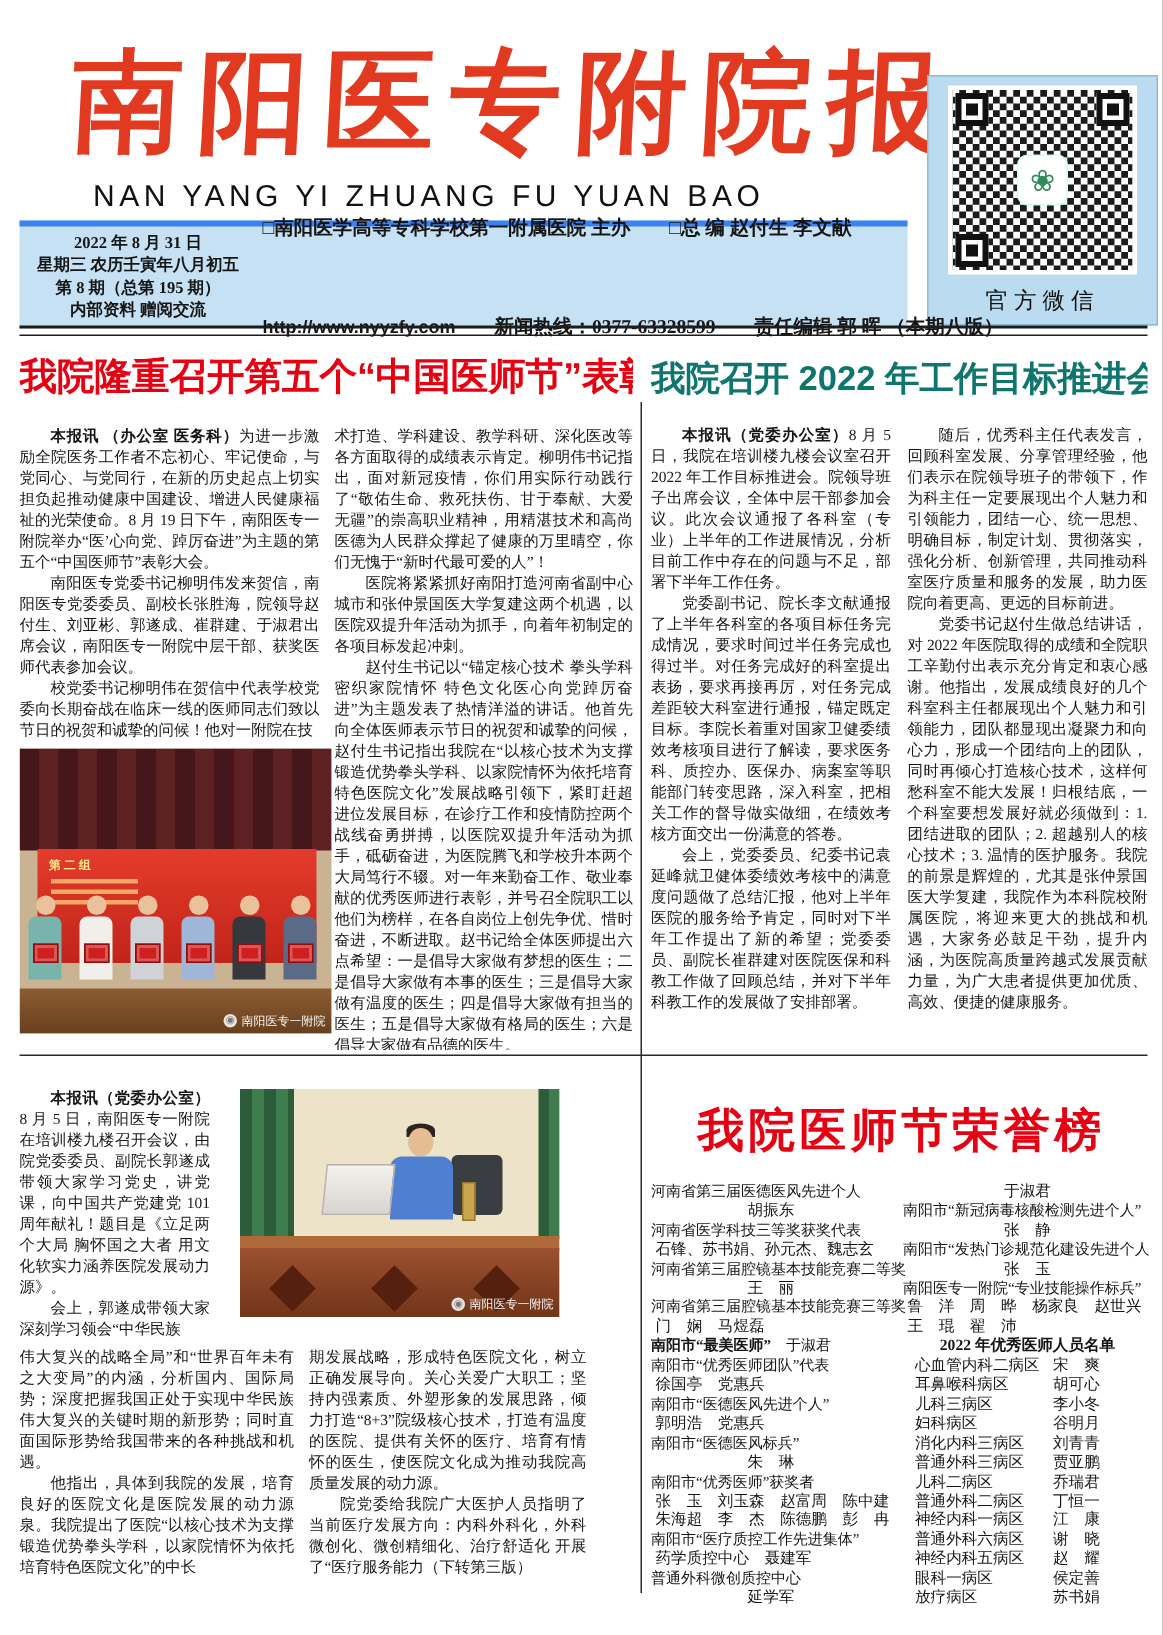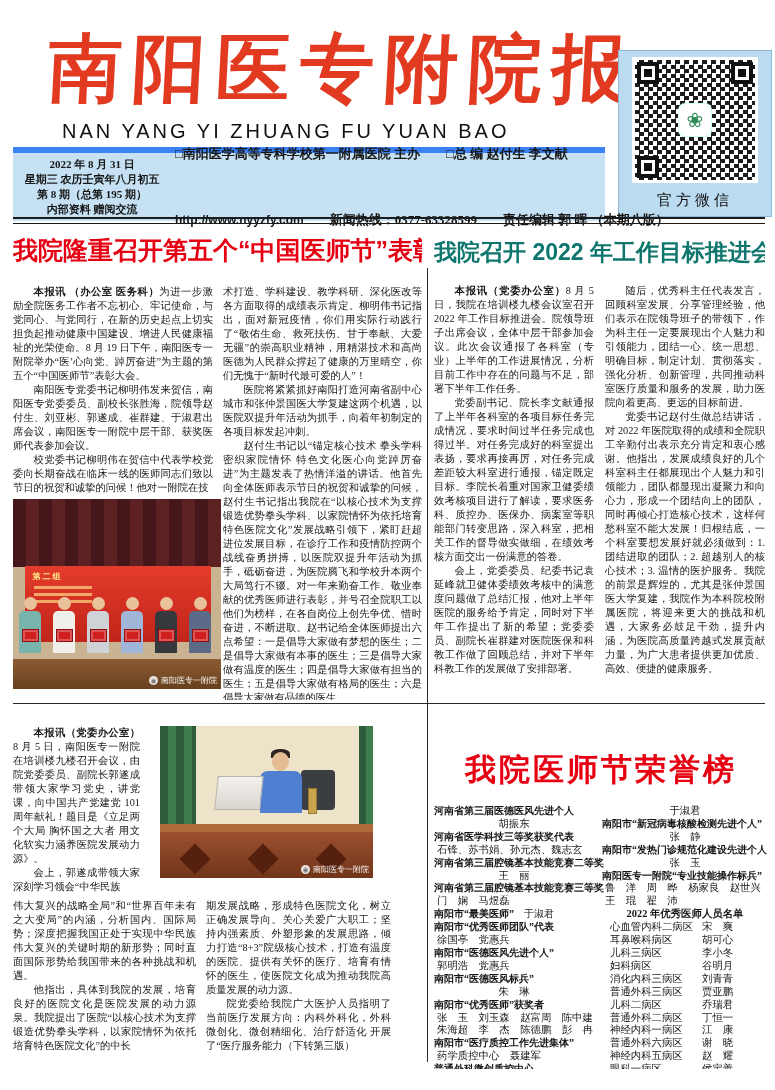--- a/index.html
+++ b/index.html
@@ -31,7 +31,7 @@
 
   
   .info-bar{position:absolute;left:13px;top:147px;width:592px;height:68px;background:#c5e1f3;
-      border-top:6px solid #3b82f6;display:flex;align-items:center;}
+      border-top:4px solid #3b82f6;display:flex;align-items:center;}
   .info-date{width:158px;text-align:center;font-weight:700;font-size:11px;line-height:15px;flex:none;}
   .info-mid{flex:1;padding-left:4px;}
   .info-row{display:flex;align-items:baseline;font-size:13px;font-weight:700;line-height:22px;white-space:nowrap;}

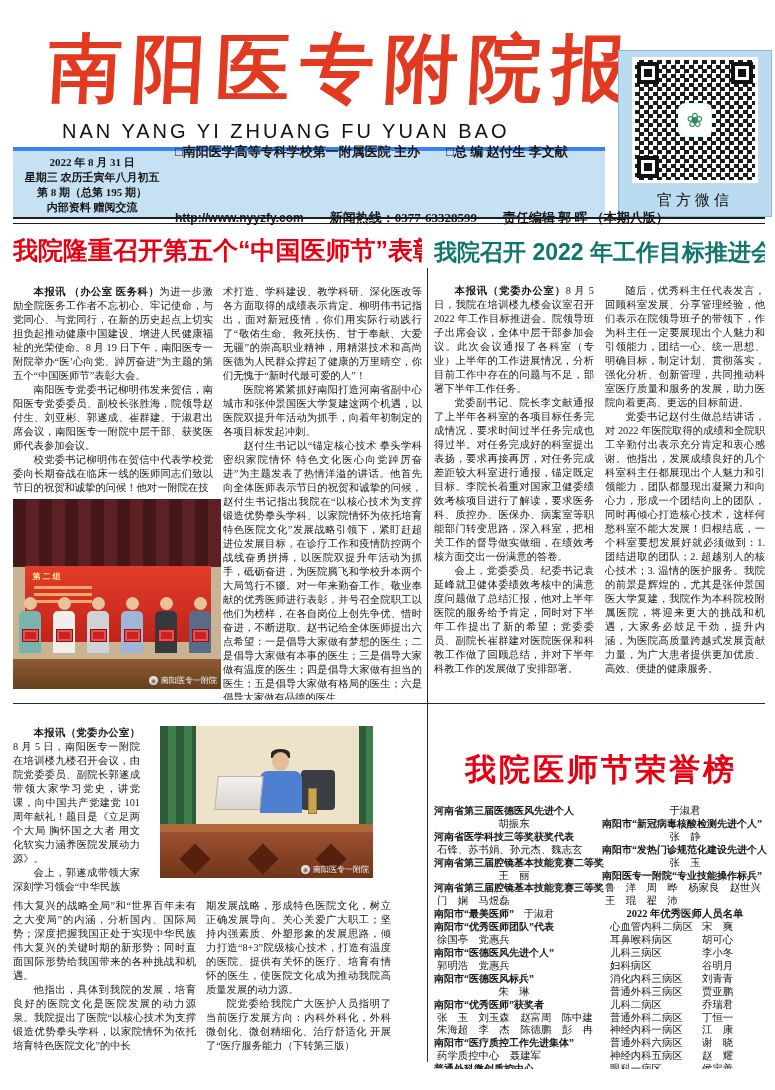--- a/index.html
+++ b/index.html
@@ -115,7 +115,7 @@
 
   
   .honor{position:absolute;left:434px;top:733px;width:334px;height:336px;overflow:hidden;}
-  .honor .headline{font-size:31px;color:#e60012;letter-spacing:3px;margin:16px 0 14px;}
+  .honor .headline{font-size:31px;color:#e60012;letter-spacing:3px;margin:0 0 14px;}
   .honor-cols{display:flex;}
   .hcol{font-size:10.4px;line-height:12.9px;}
   .hcol-l{width:160px;margin-right:8px;flex:none;}

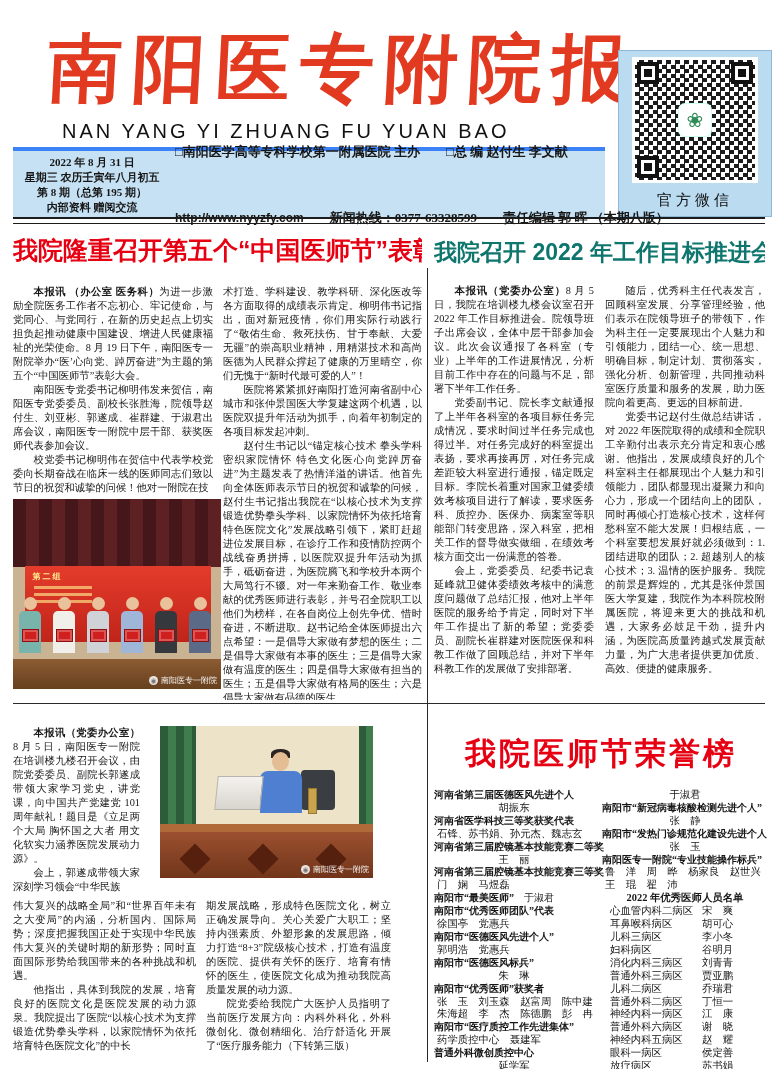--- a/index.html
+++ b/index.html
@@ -120,7 +120,7 @@
   .hcol{font-size:10.4px;line-height:12.9px;}
   .hcol-l{width:160px;margin-right:8px;flex:none;}
   .hcol-r{width:166px;flex:none;}
-  .h-award{font-weight:700;white-space:nowrap;font-size:10px;}
+  .h-award{font-weight:400;white-space:nowrap;font-size:10px;}
   .h-award_name{font-weight:400;white-space:nowrap;font-size:10px;}
   .h-award_name b{font-weight:700;}
   .h-name{text-align:center;}

